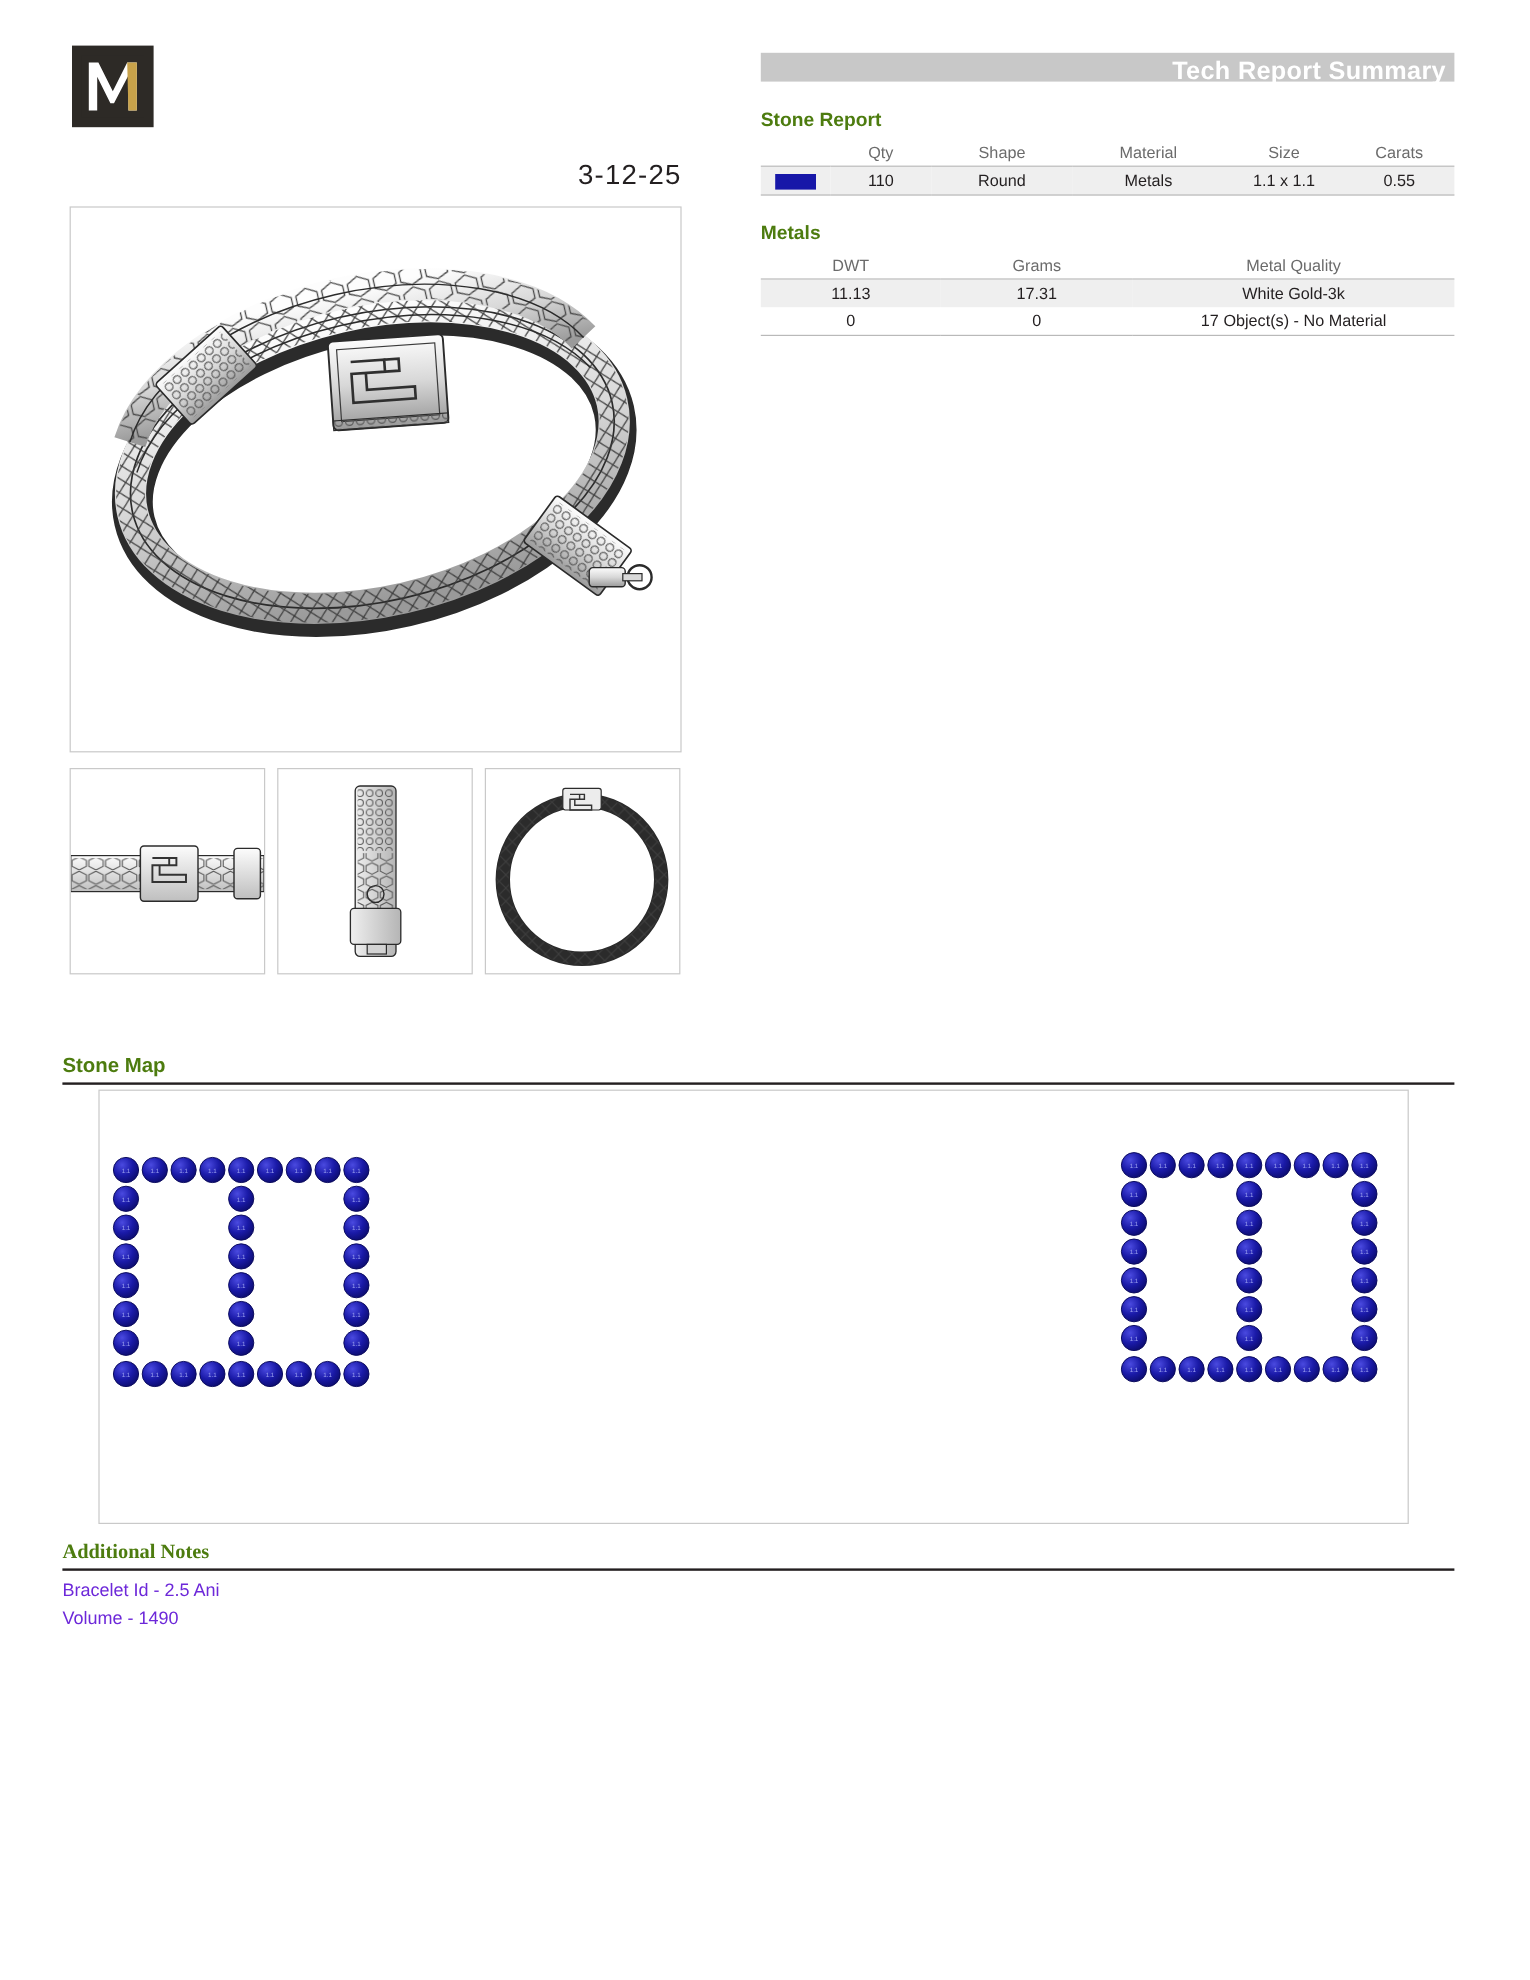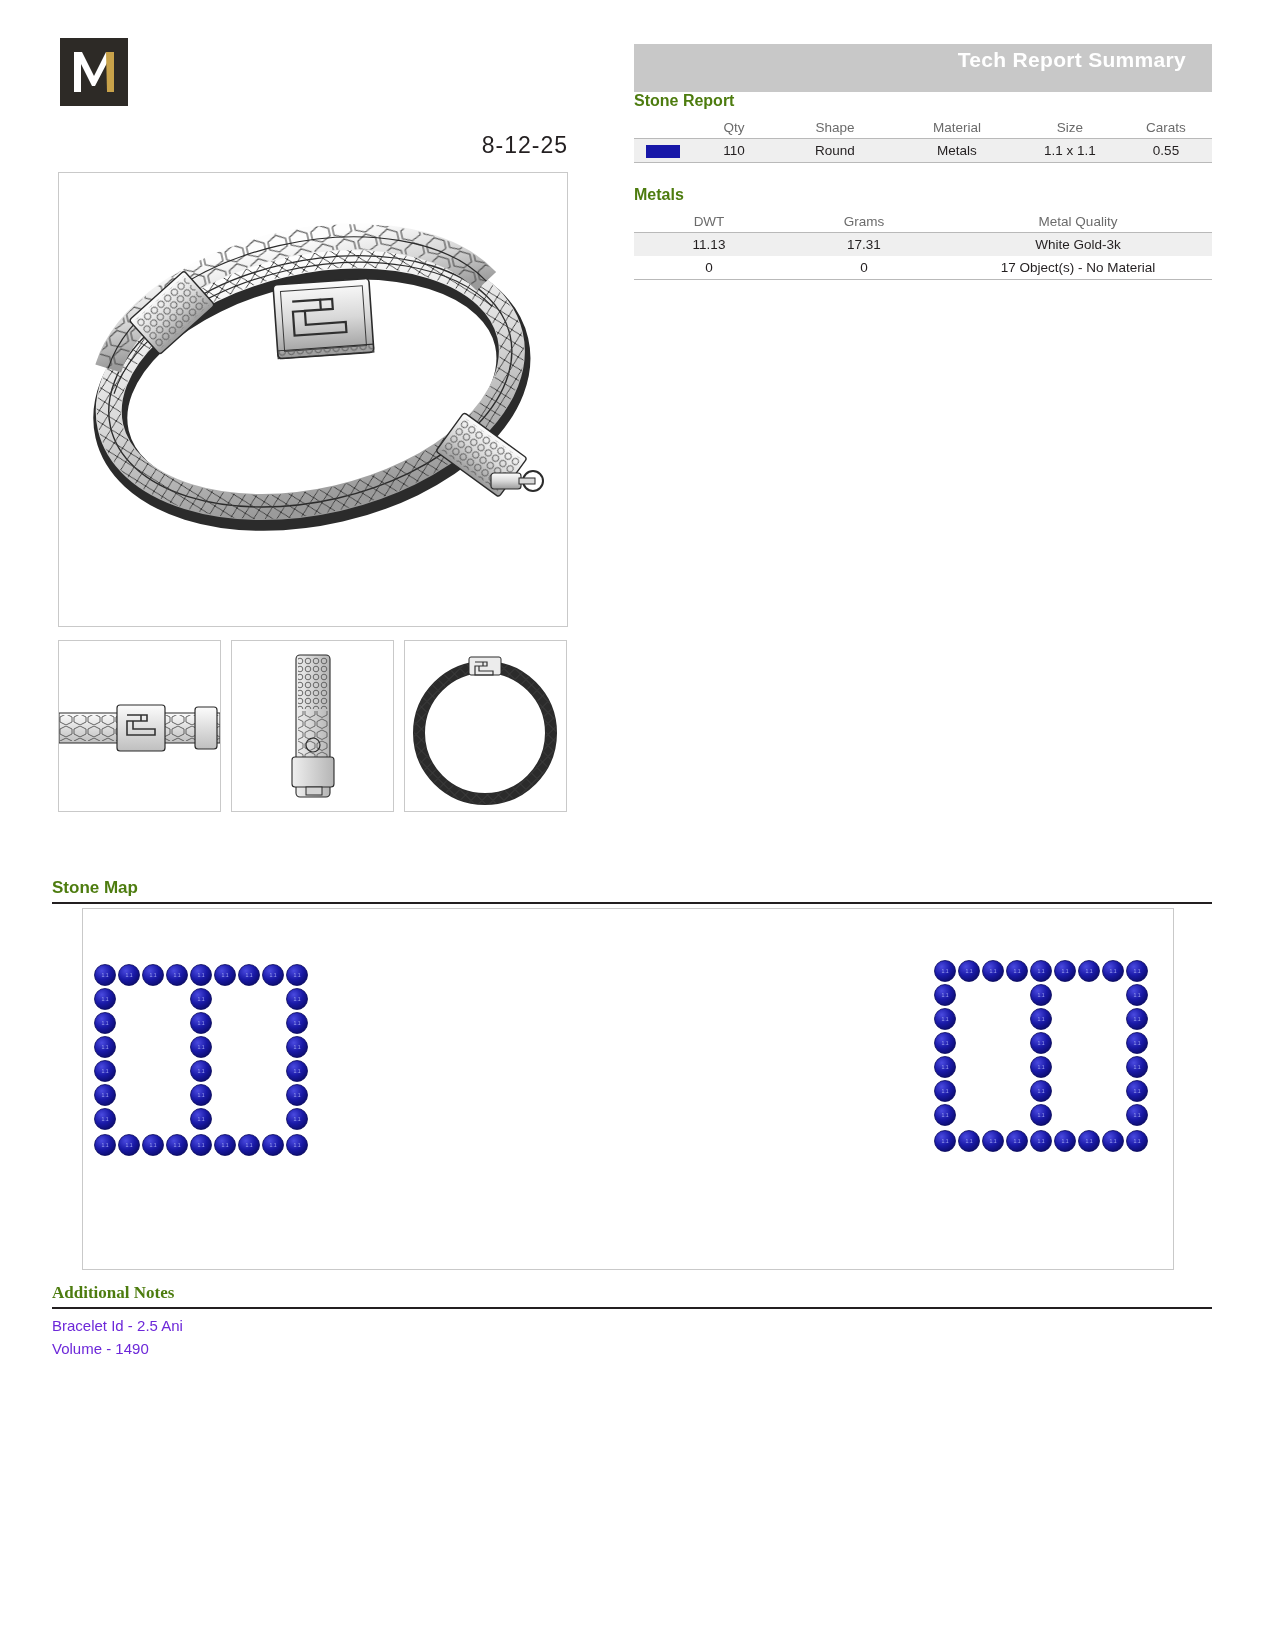--- a/index.html
+++ b/index.html
@@ -63,13 +63,13 @@
   .tech-header {
     position: absolute;
     left: 634px; top: 44px;
-    width: 578px; height: 48px;
+    width: 578px; height: 24px;
     background: #c8c8c8;
     color: #ffffff;
     font-size: 21px;
     font-weight: bold;
     text-align: right;
-    padding-right: 26px;
+    padding-right: 7px;
     line-height: 32px;
     letter-spacing: .3px;
   }

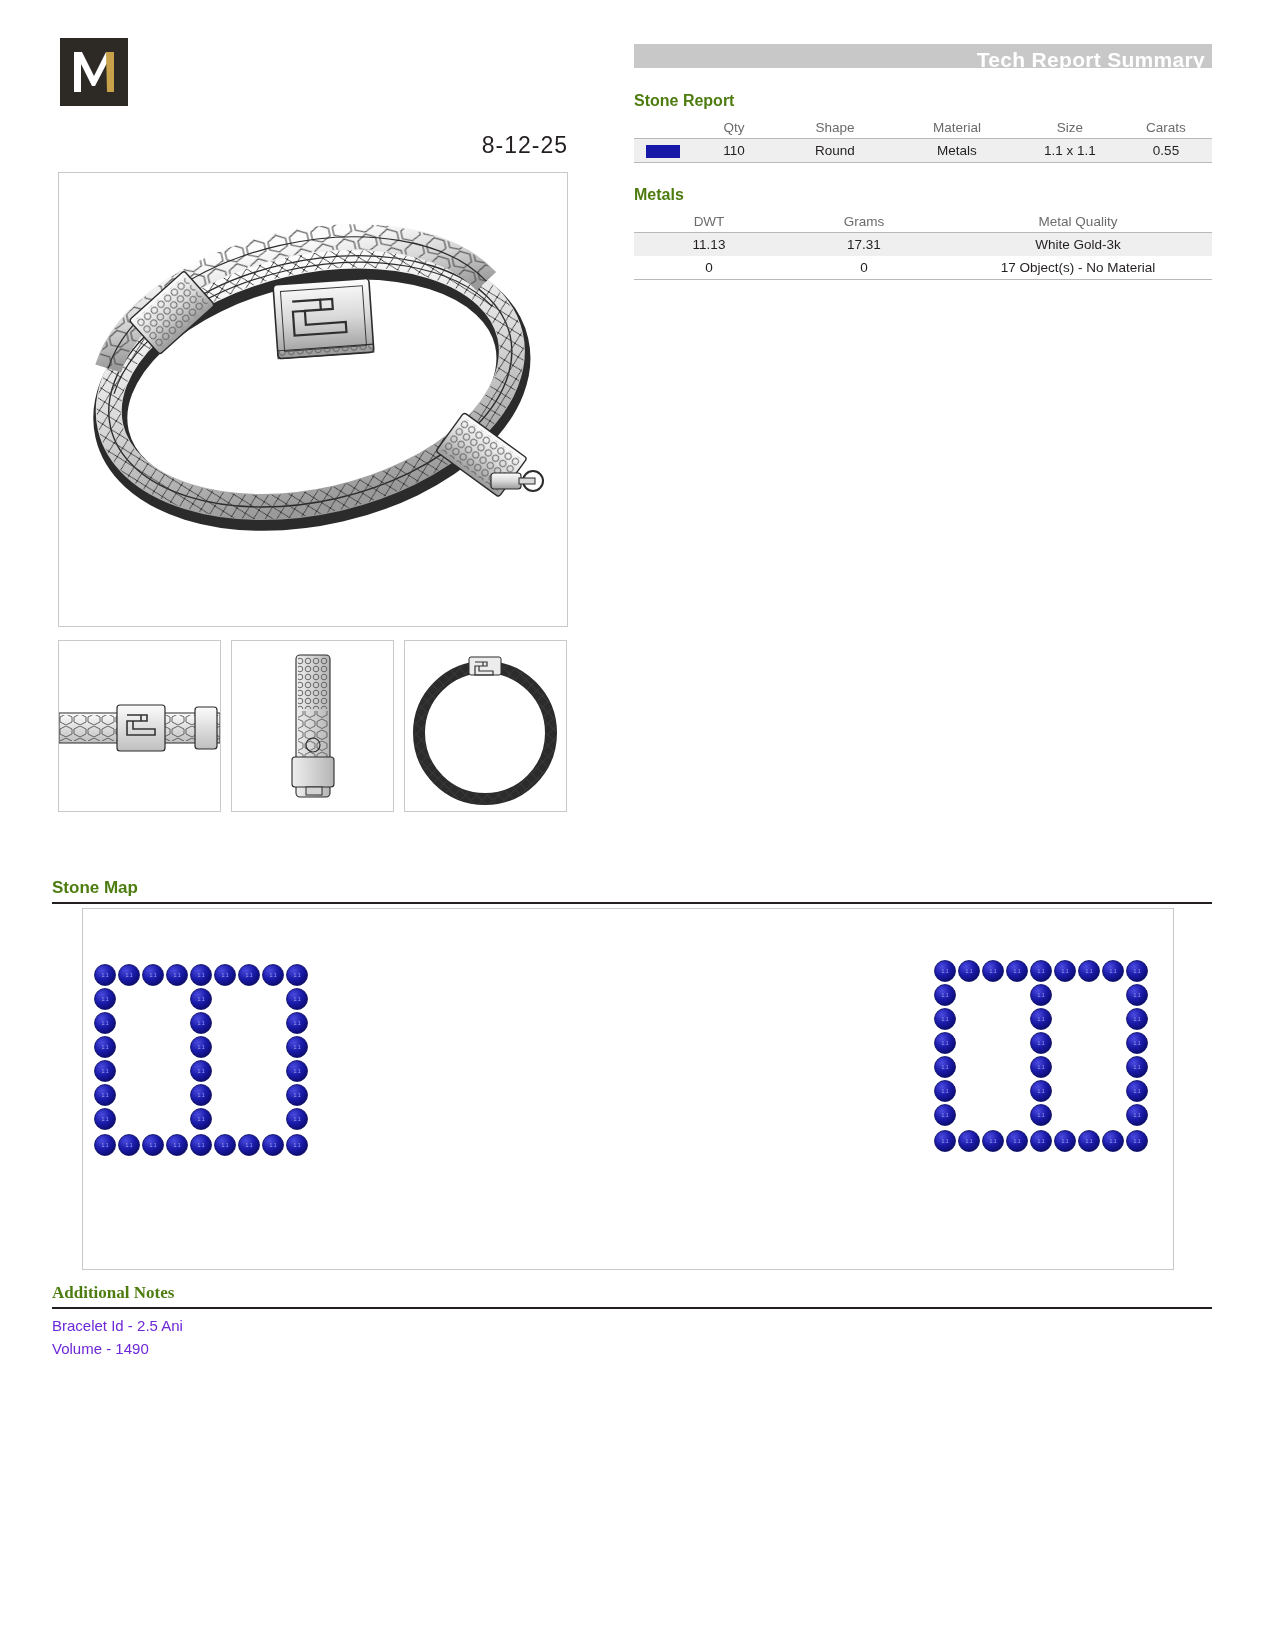--- a/index.html
+++ b/index.html
@@ -160,7 +160,7 @@
   </svg>
 </div>
 
-<div class="main-date">8-12-25</div>
+<div class="main-date">3-12-25</div>
 
 <div class="main-render">
   <svg width="508" height="453" viewBox="0 0 508 453">

